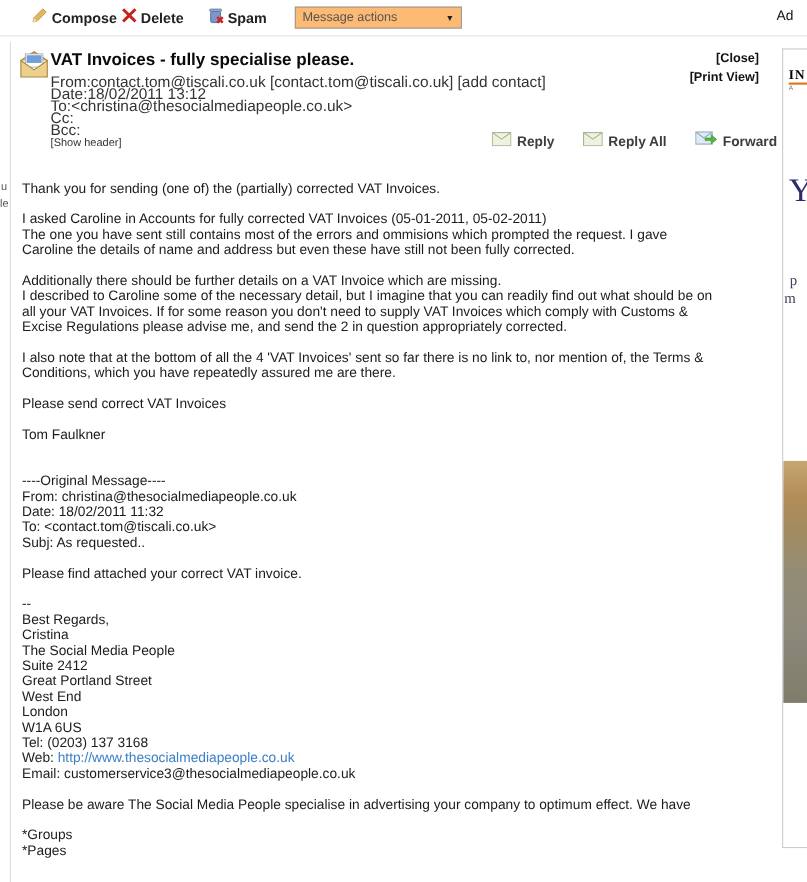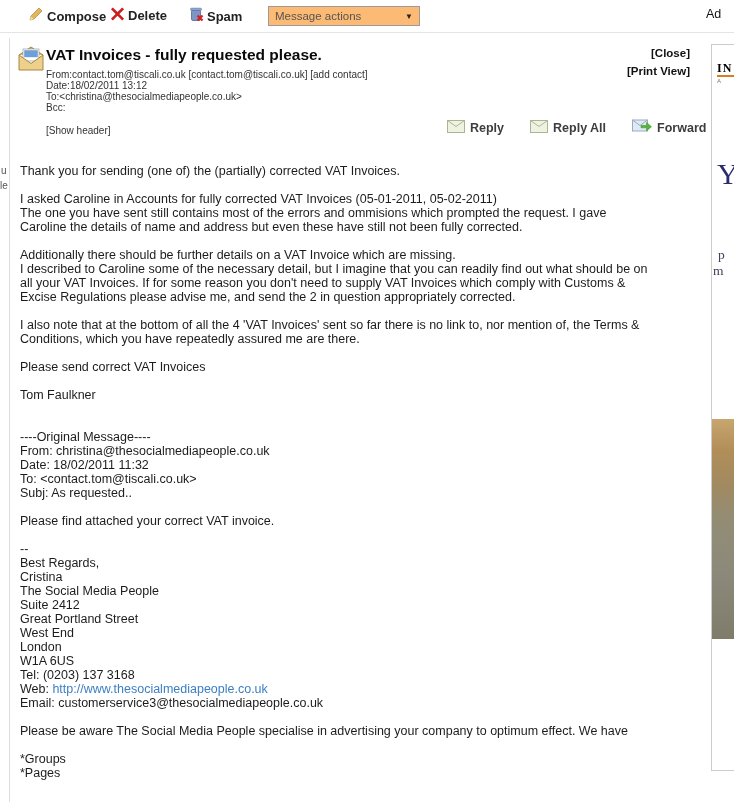--- a/index.html
+++ b/index.html
@@ -109,7 +109,7 @@
     </svg>
   </div>
 
-  <div id="subject">VAT Invoices - fully requested please.</div>
+  <div id="subject">VAT Invoices - fully specialise please.</div>
 
   <div id="close-lbl">[Close]</div>
   <div id="print-lbl">[Print View]</div>

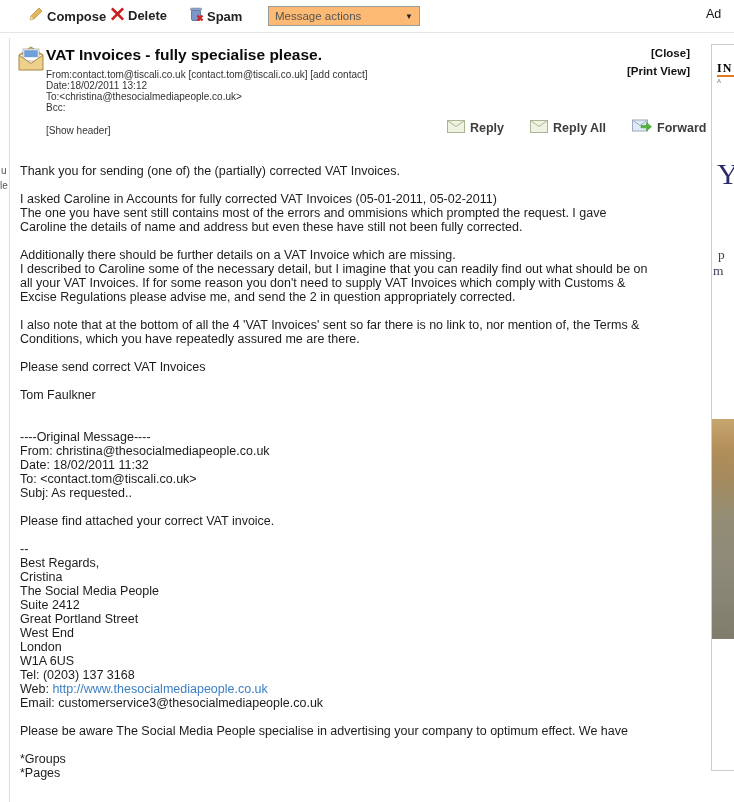--- a/index.html
+++ b/index.html
@@ -23,7 +23,7 @@
   #msg-panel-border{position:absolute;left:9px;top:38px;width:700px;height:764px;border-left:1px solid #ddd;background:#fff;}
   #mail-open{position:absolute;left:17px;top:45px;width:28px;height:27px;}
   #subject{position:absolute;left:46px;top:46px;font-size:15.5px;font-weight:bold;color:#0a0a0a;white-space:nowrap;}
-  #meta{position:absolute;left:46px;top:69px;font-size:10px;line-height:11px;color:#333;}
+  #meta{position:absolute;left:46px;top:69px;font-size:14px;line-height:11px;color:#333;}
   #meta .mline{white-space:nowrap;}
   .linky{cursor:pointer;}
   #show-header{position:absolute;left:46px;top:125px;font-size:10px;color:#333;cursor:pointer;}

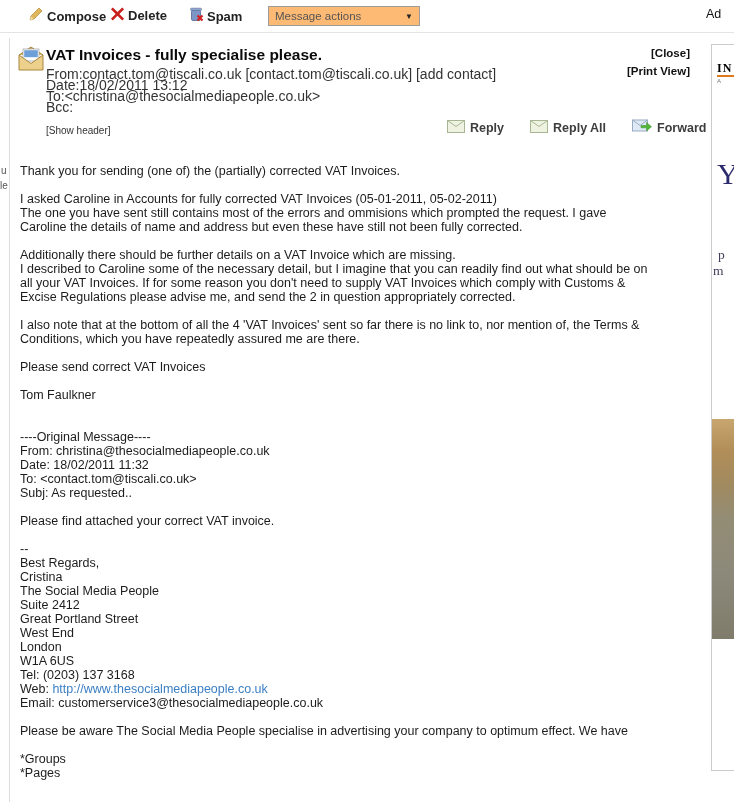--- a/index.html
+++ b/index.html
@@ -118,6 +118,7 @@
     <div class="mline"><span>From:contact.tom@tiscali.co.uk [contact.tom@tiscali.co.uk]</span> <span class="linky">[add contact]</span></div>
     <div class="mline">Date:18/02/2011 13:12</div>
     <div class="mline">To:&lt;christina@thesocialmediapeople.co.uk&gt;</div>
+    <div class="mline">Cc:</div>
     <div class="mline">Bcc:</div>
   </div>
   <div id="show-header">[Show header]</div>

